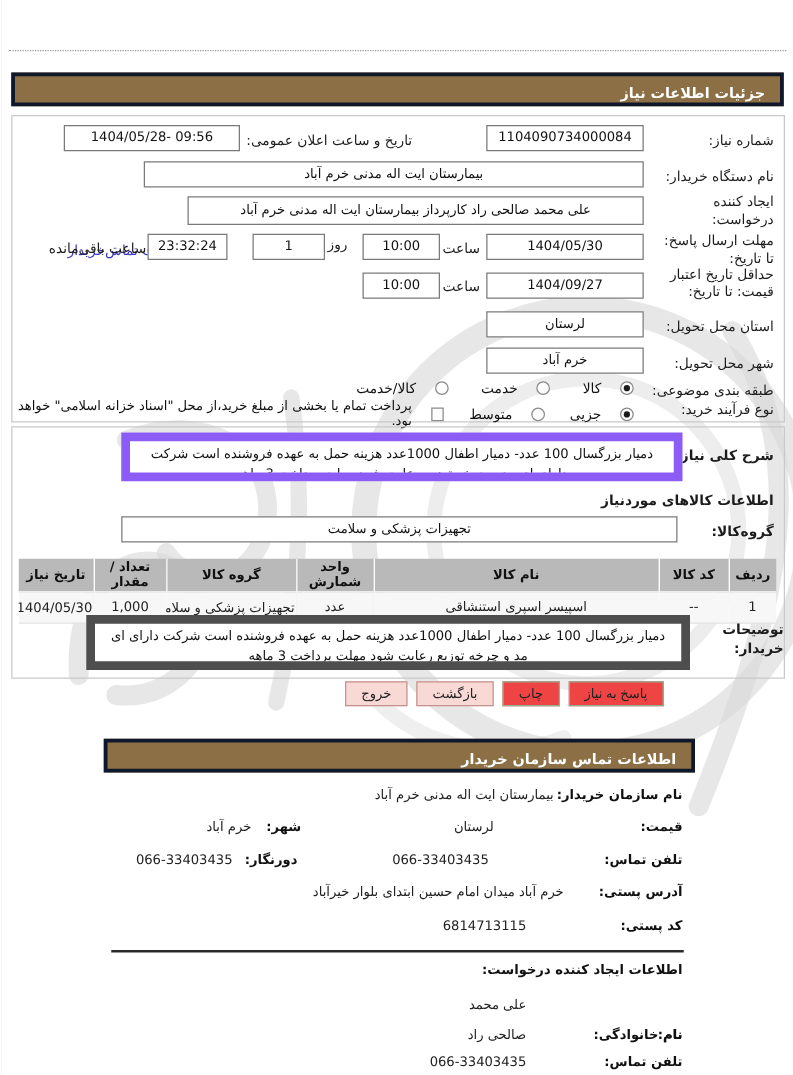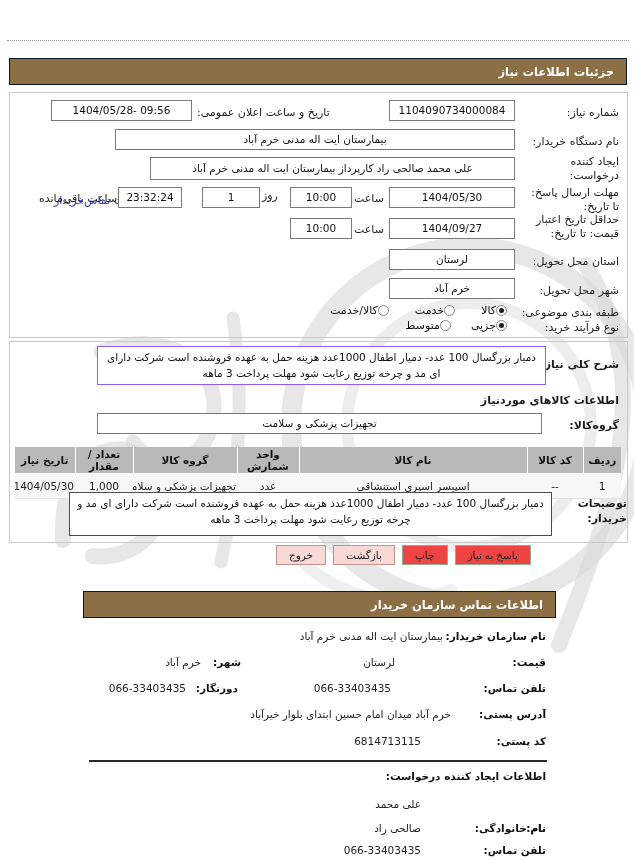--- a/index.html
+++ b/index.html
@@ -15,7 +15,7 @@
     position:absolute;height:27px;line-height:27px;
     color:#fff;font-weight:bold;font-size:11.5px;
     padding-right:12px;box-sizing:border-box;
-    border:1px solid #0f172a;
+    border:3px solid #0f172a;
   }
   .sect-box{position:absolute;border:1px solid #c9c9c9;background:transparent;}
   .lbl{position:absolute;color:#1c1c1c;font-size:11px;line-height:14px;}

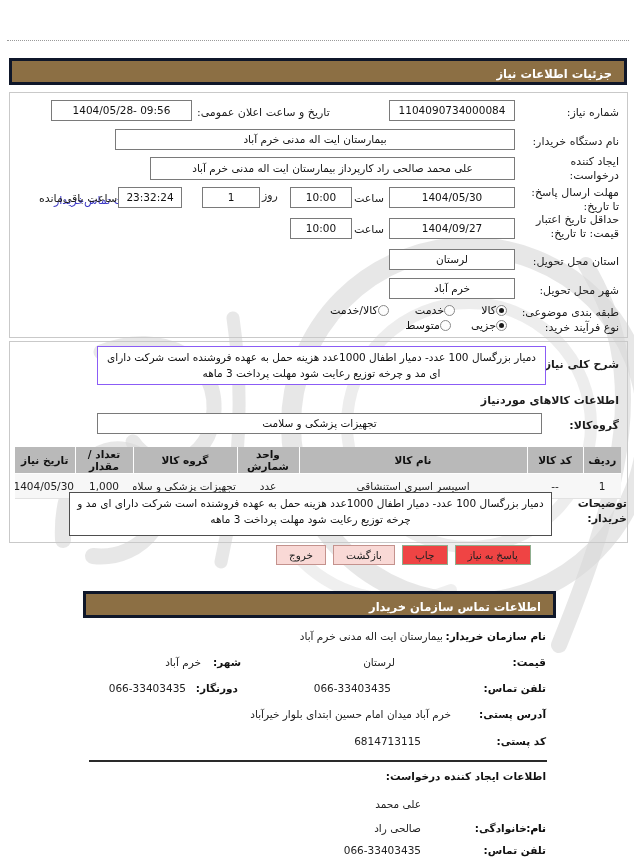--- a/index.html
+++ b/index.html
@@ -33,7 +33,7 @@
   .link{position:absolute;color:#3a36c4;font-size:11px;cursor:pointer;}
   .num{direction:ltr;unicode-bidi:embed;}
   .optrow{position:absolute;display:flex;direction:rtl;align-items:center;}
-  .opt{display:inline-flex;align-items:center;gap:0;}
+  .opt{display:inline-flex;align-items:center;gap:15px;}
   .radio{width:11px;height:11px;border:1px solid #8a8a8a;border-radius:50%;background:#fdfdfd;display:inline-block;position:relative;box-sizing:border-box;}
   .radio.checked::after{content:"";position:absolute;left:2px;top:2px;width:5px;height:5px;border-radius:50%;background:#1a1a1a;}
   .checkbox{width:11px;height:11px;border:1px solid #8a8a8a;background:#fdfdfd;display:inline-block;box-sizing:border-box;}

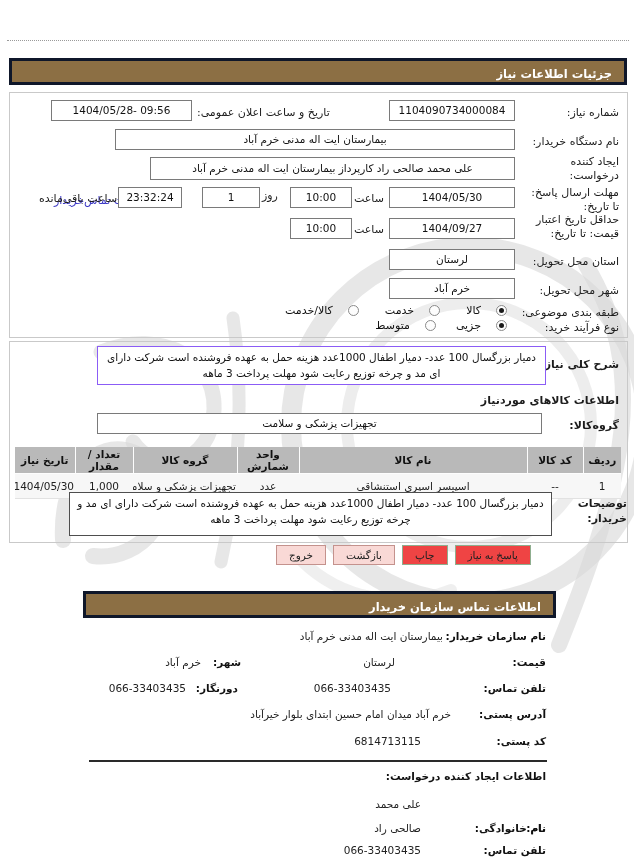--- a/index.html
+++ b/index.html
@@ -156,6 +156,10 @@
   <span class="opt">
     <span class="radio"></span>
     <span>متوسط</span>
+  </span>
+  <span class="opt">
+    <span class="checkbox"></span>
+    <span style="font-size:10.5px;">پرداخت تمام یا بخشی از مبلغ خرید،از محل "اسناد خزانه اسلامی" خواهد بود.</span>
   </span>
 </div>
 

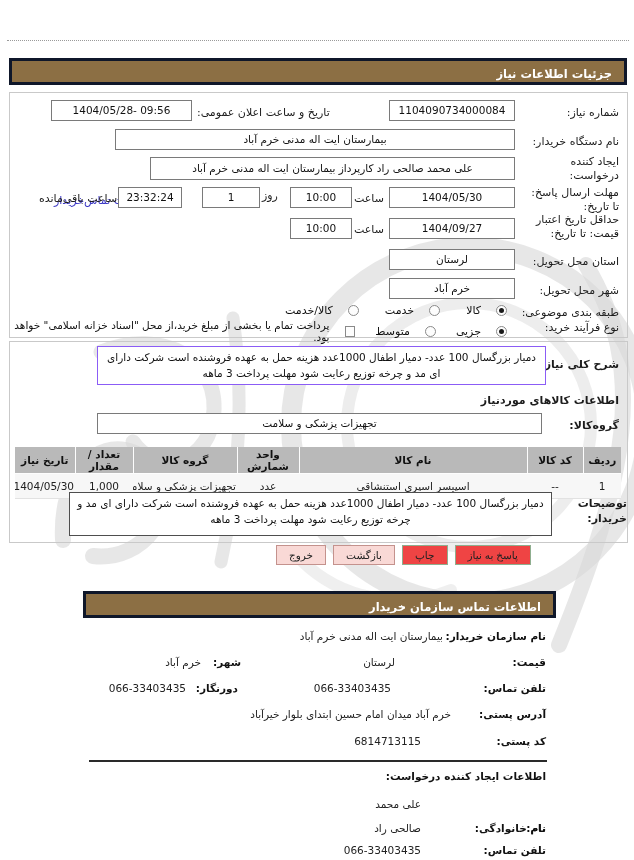--- a/index.html
+++ b/index.html
@@ -26,7 +26,7 @@
     text-align:center;font-size:10.5px;color:#111;overflow:hidden;white-space:nowrap;
   }
   .bigbox{
-    position:absolute;background:#fff;border:1px solid #8b5cf6;
+    position:absolute;background:#fff;border:7px solid #8b5cf6;
     box-sizing:border-box;text-align:center;font-size:10.5px;line-height:16px;
     padding:2px 6px;color:#111;overflow:hidden;
   }

